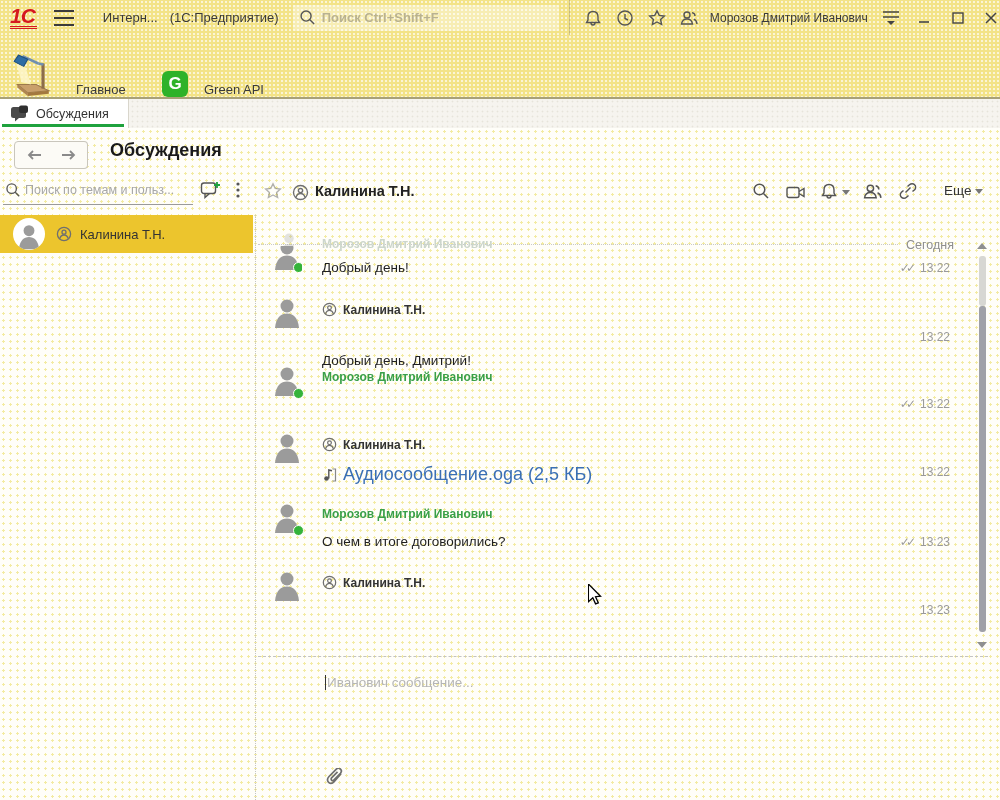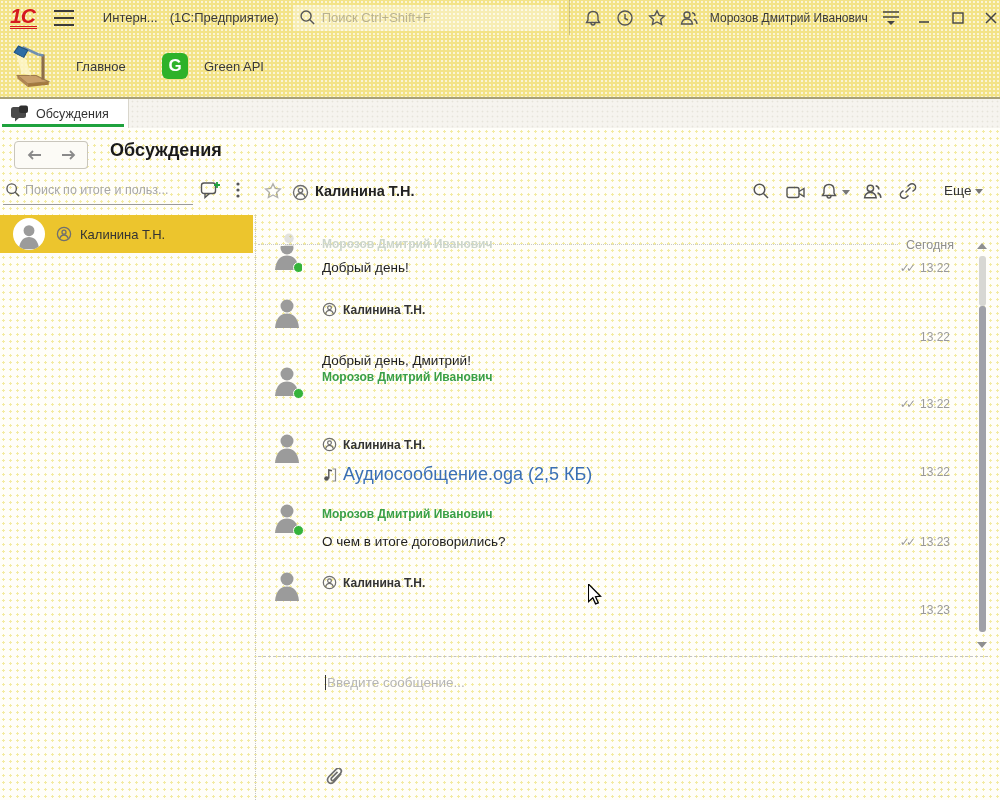--- a/index.html
+++ b/index.html
@@ -21,7 +21,7 @@
   #win-title .appsfx{margin-left:6px;padding-left:6px;}
   #tb-search{margin-left:14px;width:292px;height:26px;background:rgba(255,255,255,.38);
     border-radius:2px;display:flex;align-items:center;padding:0 6px;}
-  #tb-search .ph{color:#b9b290;font-size:13px;margin-left:6px;}
+  #tb-search .ph{color:#b9b290;font-size:13px;margin-left:6px;font-weight:bold;}
   .tb-sep{width:1px;height:35px;background:rgba(120,110,60,.35);margin-left:10px;}
   .tb-ic{margin-left:14px;}
   #tb-user{margin-left:12px;font-size:12px;color:#3a3a3a;white-space:nowrap;}

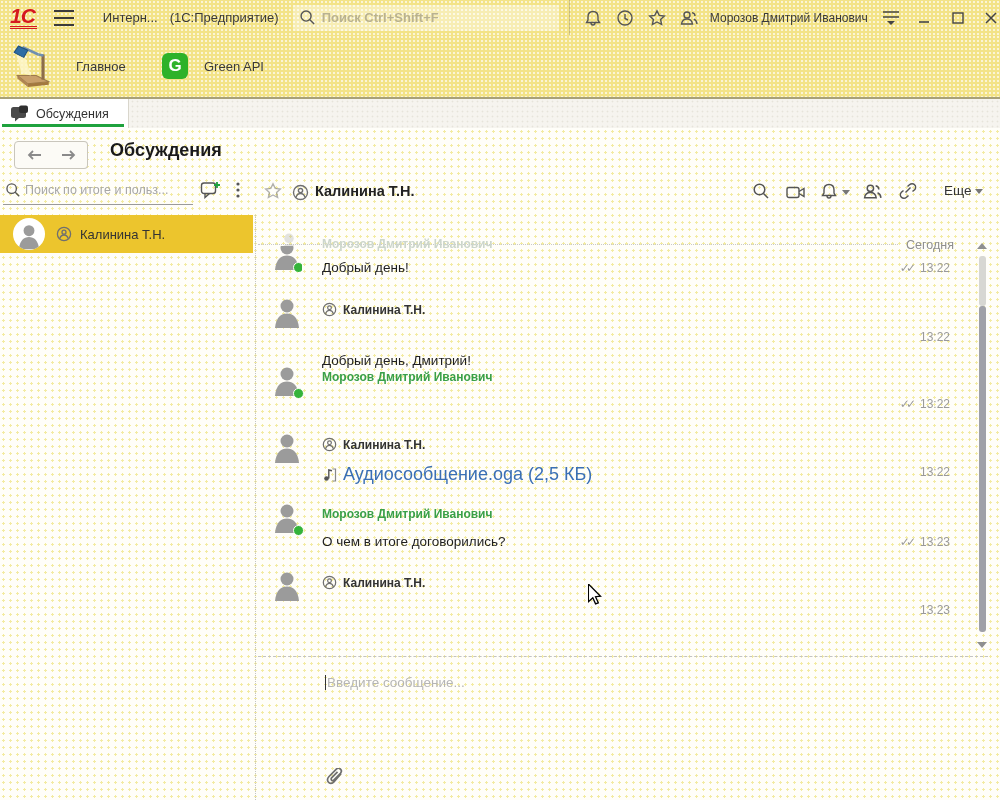--- a/index.html
+++ b/index.html
@@ -32,7 +32,7 @@
     background-color:#f3e387;
     background-image:radial-gradient(rgba(255,255,255,.65) 26%, transparent 30%);
     background-size:4px 4px;}
-  .tool-item{position:absolute;top:0;height:62px;display:flex;align-items:center;cursor:default;}
+  .tool-item{position:absolute;top:0;height:62px;display:flex;align-items:flex-end;cursor:default;}
   .tool-label{font-size:13px;color:#3a3a3a;}
   #greenapi-badge{width:26px;height:26px;border-radius:6px;background:#2eb229;color:#fff;
     font-weight:bold;font-size:17px;display:flex;align-items:center;justify-content:center;}

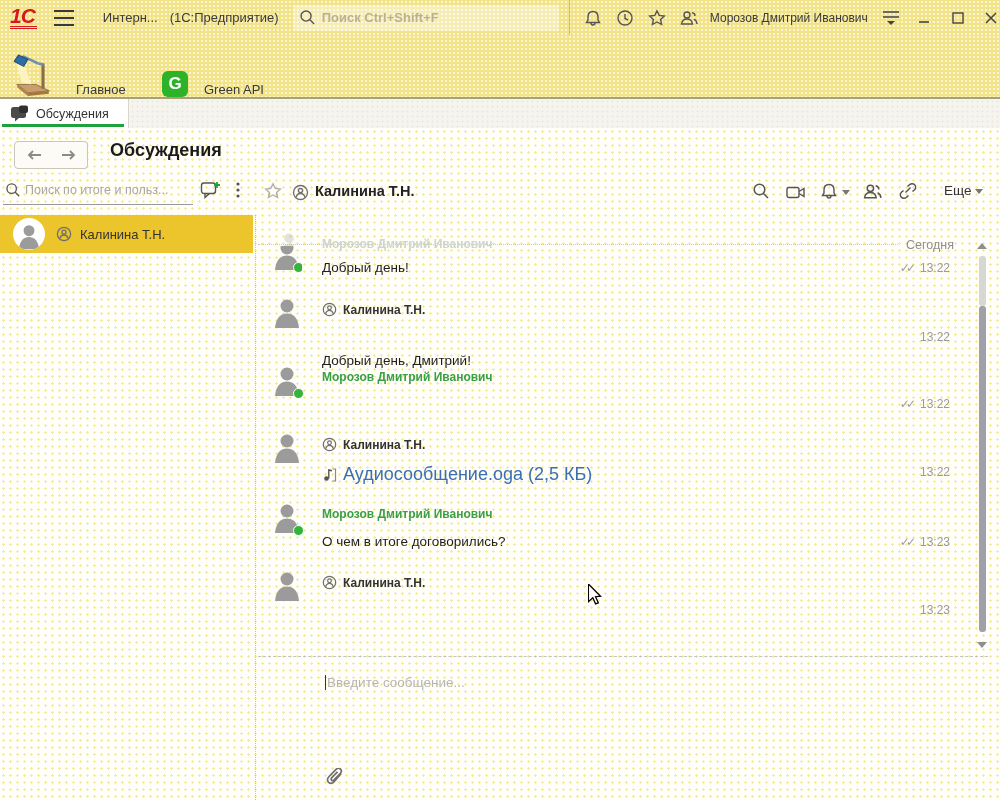--- a/index.html
+++ b/index.html
@@ -318,7 +318,7 @@
       <svg width="16" height="16" viewBox="0 0 18 18" style="position:absolute;left:2px;top:4px;">
           <use href="#i-search"></use>
         </svg>
-      <span id="sb-ph">Поиск по итоге и польз...</span>
+      <span id="sb-ph">Поиск по темам и польз...</span>
       <span id="sb-underline"></span>
       <span style="position:absolute;left:197px;top:2px;">
         <svg width="21" height="19" viewBox="0 0 21 19">

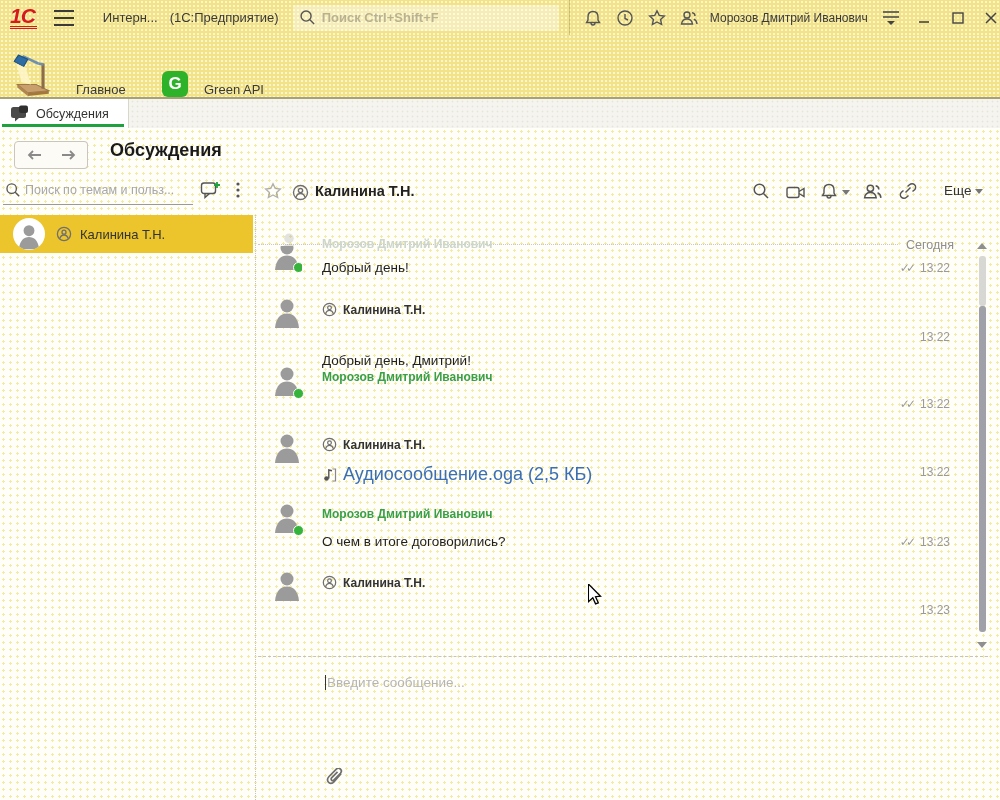--- a/index.html
+++ b/index.html
@@ -488,7 +488,7 @@
 
     <span id="input-sep"></span>
     <span id="input-ph">
-      <span id="input-caret"></span><span>Введите сообщение...</span>
+      <span id="input-caret"></span><span>Иванович сообщение...</span>
     </span>
     <span id="clip-btn">
       <svg width="17" height="17" viewBox="0 0 14 14">

